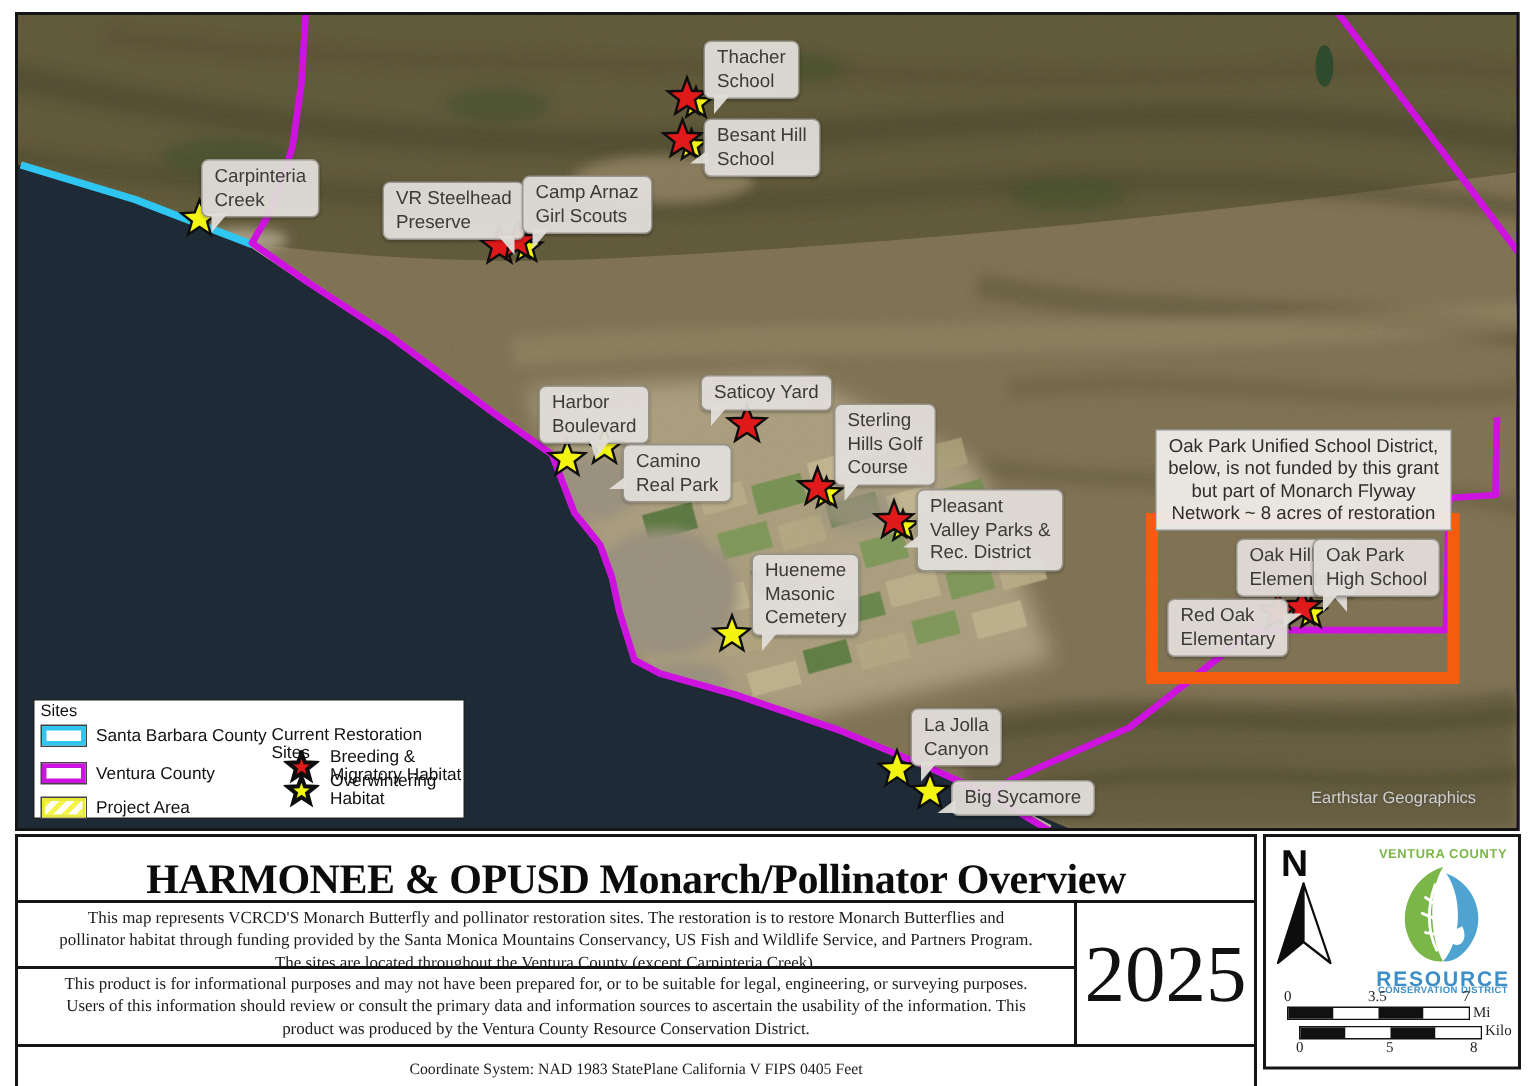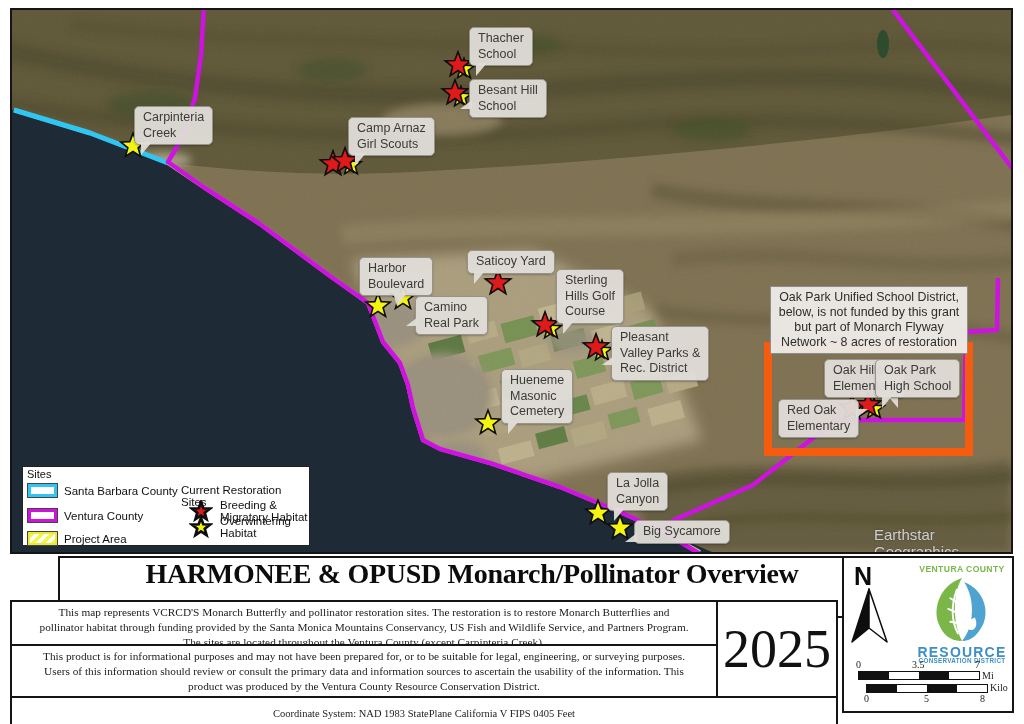--- a/index.html
+++ b/index.html
@@ -193,6 +193,9 @@
         <div class="callout" style="left: 122px; top: 96px;">
           <div class="bubble">Carpinteria<br>Creek<div class="tail tail-bl"></div></div>
         </div>
+        <div class="callout" style="left: 243px; top: 111px;">
+          <div class="bubble">VR Steelhead<br>Preserve<div class="tail tail-br"></div></div>
+        </div>
         <div class="callout" style="left: 336px; top: 107px;">
           <div class="bubble">Camp Arnaz<br>Girl Scouts<div class="tail tail-bl"></div></div>
         </div>

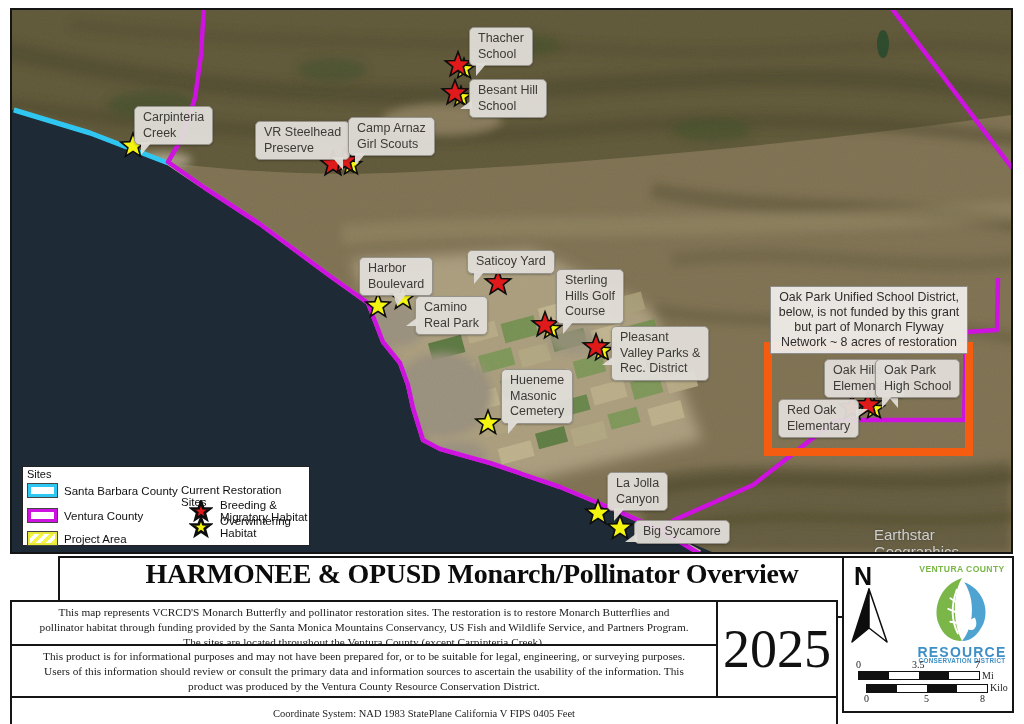--- a/index.html
+++ b/index.html
@@ -18,7 +18,7 @@
   .tail-l{left:-10px;top:55%;border-right:12px solid rgba(224,221,216,.95);border-top:9px solid transparent;}
   .tail-r{right:-10px;top:25%;border-left:12px solid rgba(224,221,216,.95);border-bottom:9px solid transparent;}
   .note-box{position:absolute;left:758px;top:276px;width:198px;background:rgba(236,233,229,.97);border:1px solid #8f8d89;color:#2f2d2b;font-size:12.4px;line-height:1.2;text-align:center;padding:3px 4px;box-sizing:border-box;}
-  .attribution{position:absolute;left:862px;top:516px;color:#e3e3e3;opacity:.85;font-size:15px;text-shadow:0 0 2px #333;}
+  .attribution{position:absolute;left:862px;top:516px;color:#e3e3e3;opacity:.85;font-size:11px;text-shadow:0 0 2px #333;}
   
   .legend{position:absolute;left:10px;top:456px;width:288px;height:80px;background:#fff;border:1.5px solid #222;box-sizing:border-box;font-size:11.5px;color:#111;}
   .legend .lg-title{position:absolute;left:4px;top:1px;font-size:11px;}

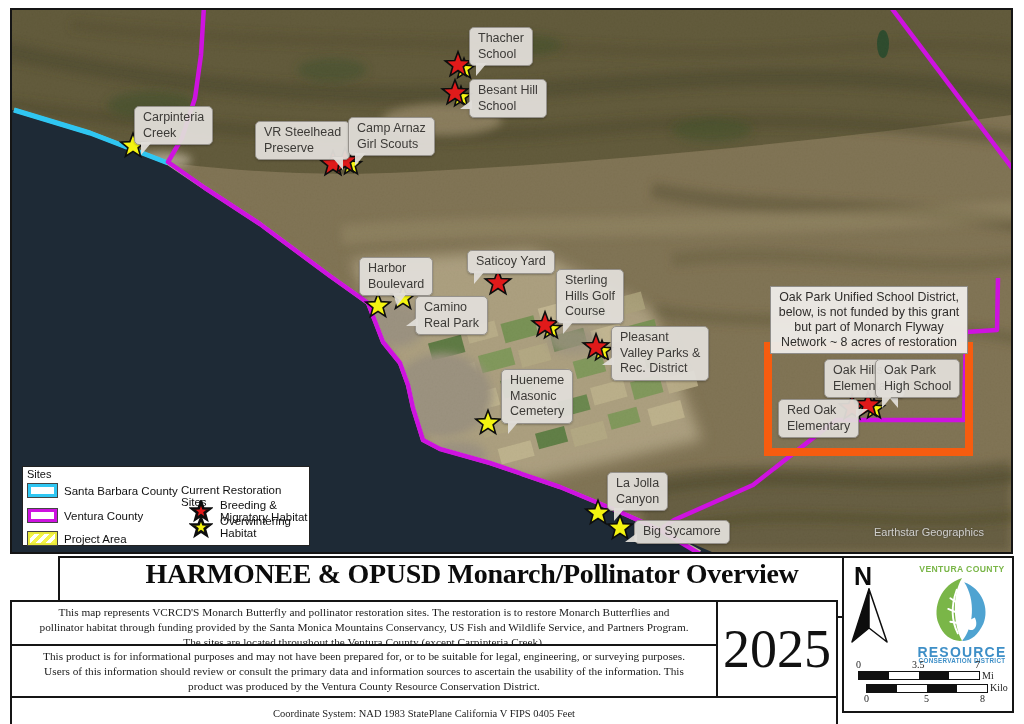--- a/index.html
+++ b/index.html
@@ -29,7 +29,7 @@
   .sw-pa{border:2px solid #e9e93a;background:repeating-linear-gradient(135deg,#f4f44a 0 3px,#ffffff 3px 7px);}
   .lg-star{width:24px;height:23px;flex:0 0 auto;}
   
-  .title-box{left:10px;top:556px;width:828px;height:62px;display:flex;align-items:flex-start;justify-content:center;margin-left:48px;}
+  .title-box{left:10px;top:556px;width:828px;height:62px;display:flex;align-items:center;justify-content:center;}
   .title-text{font-family:"Liberation Serif",serif;font-weight:bold;font-size:28px;color:#0c0c0c;letter-spacing:-.3px;}
   .desc-box{left:10px;top:600px;width:708px;height:46px;}
   .disc-box{left:10px;top:644px;width:708px;height:54px;}

